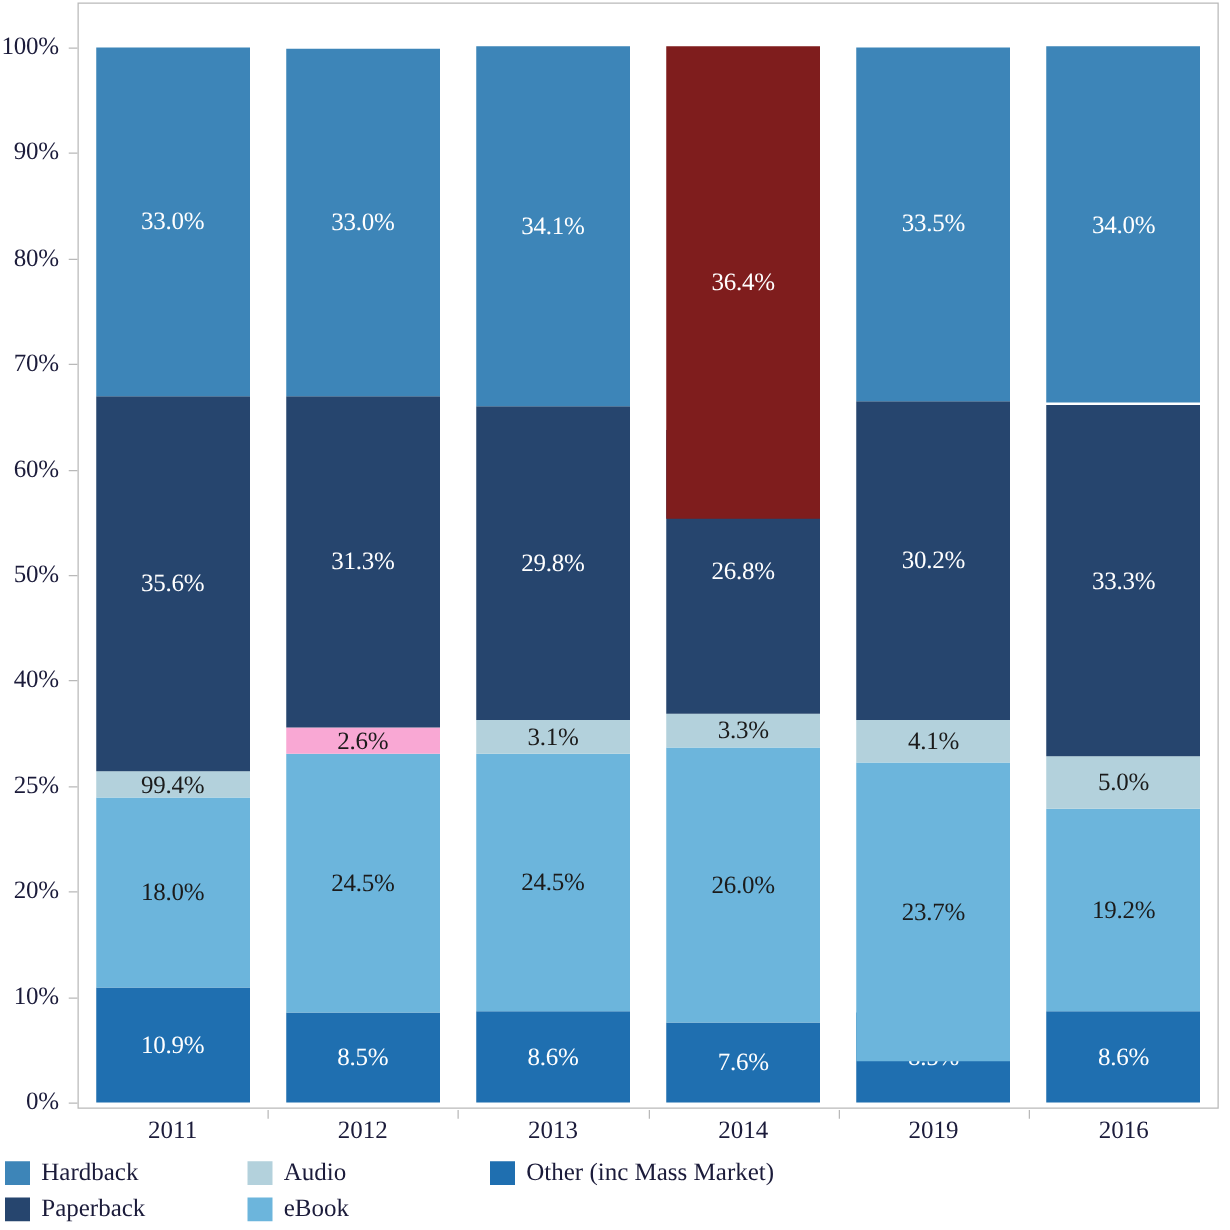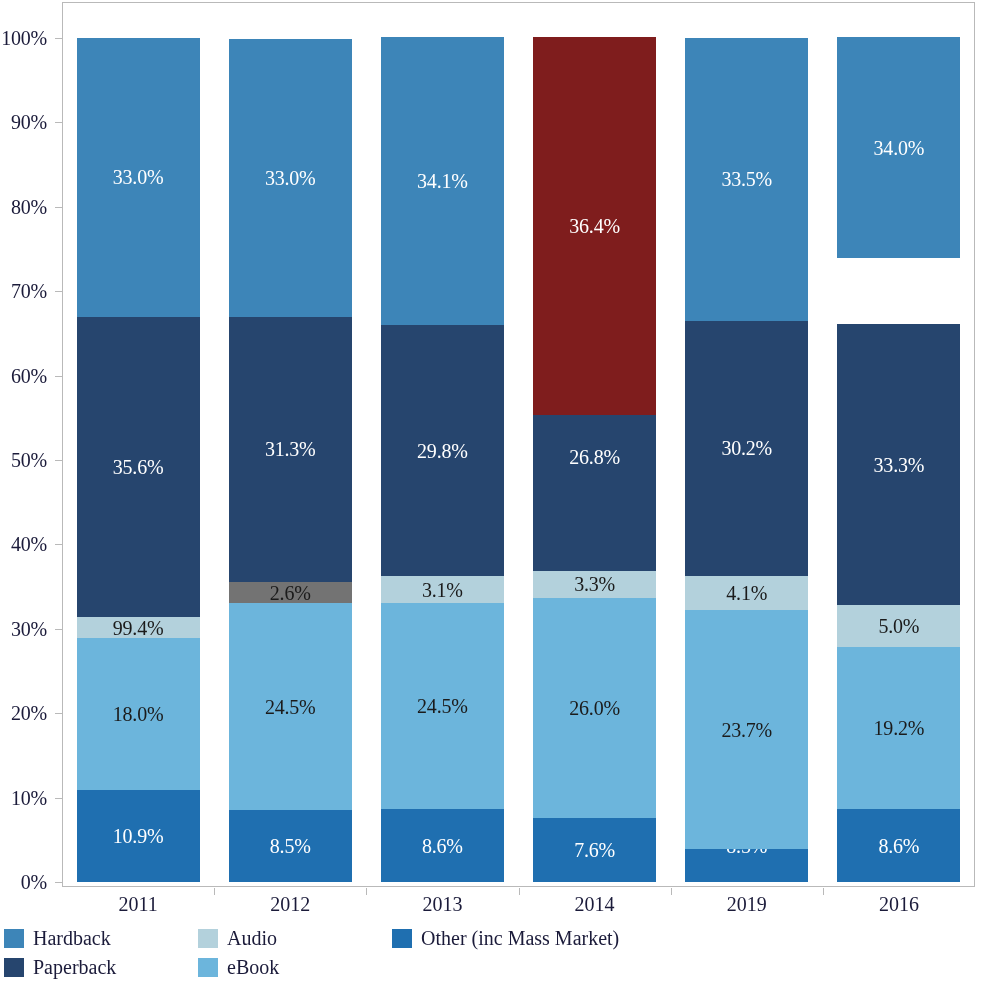--- a/index.html
+++ b/index.html
@@ -271,7 +271,7 @@
         <div class="seg" style="top: 322.116px; height: 281.052px; background: rgb(38, 69, 110);">
           <span class="seg-label light">33.3%</span>
         </div>
-        <div class="seg" style="top: 35.156px; height: 221px; background: rgb(61, 133, 184);">
+        <div class="seg" style="top: 35.156px; height: 285px; background: rgb(61, 133, 184);">
           <span class="seg-label light">34.0%</span>
         </div>
       </div>

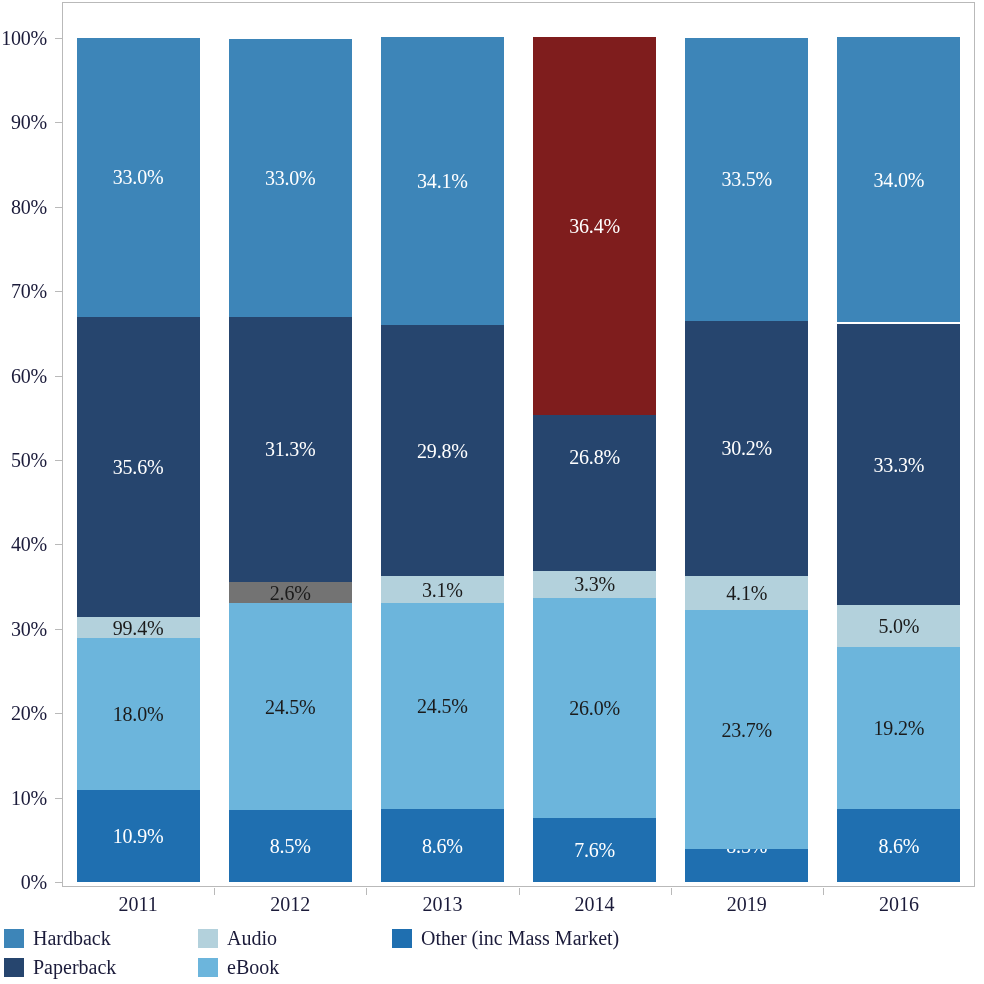--- a/index.html
+++ b/index.html
@@ -197,7 +197,7 @@
         <div class="seg" style="top: 601.48px; height: 206.78px; background: rgb(108, 181, 220);">
           <span class="seg-label dark">24.5%</span>
         </div>
-        <div class="seg" style="top: 579.536px; height: 21.944px; background: #737373; justify-content: center;">
+        <div class="seg" style="top: 579.536px; height: 21.944px; background: #f9a8d4; justify-content: center;">
           <span class="seg-label dark">2.6%</span>
         </div>
         <div class="seg" style="top: 315.364px; height: 264.172px; background: rgb(38, 69, 110);">

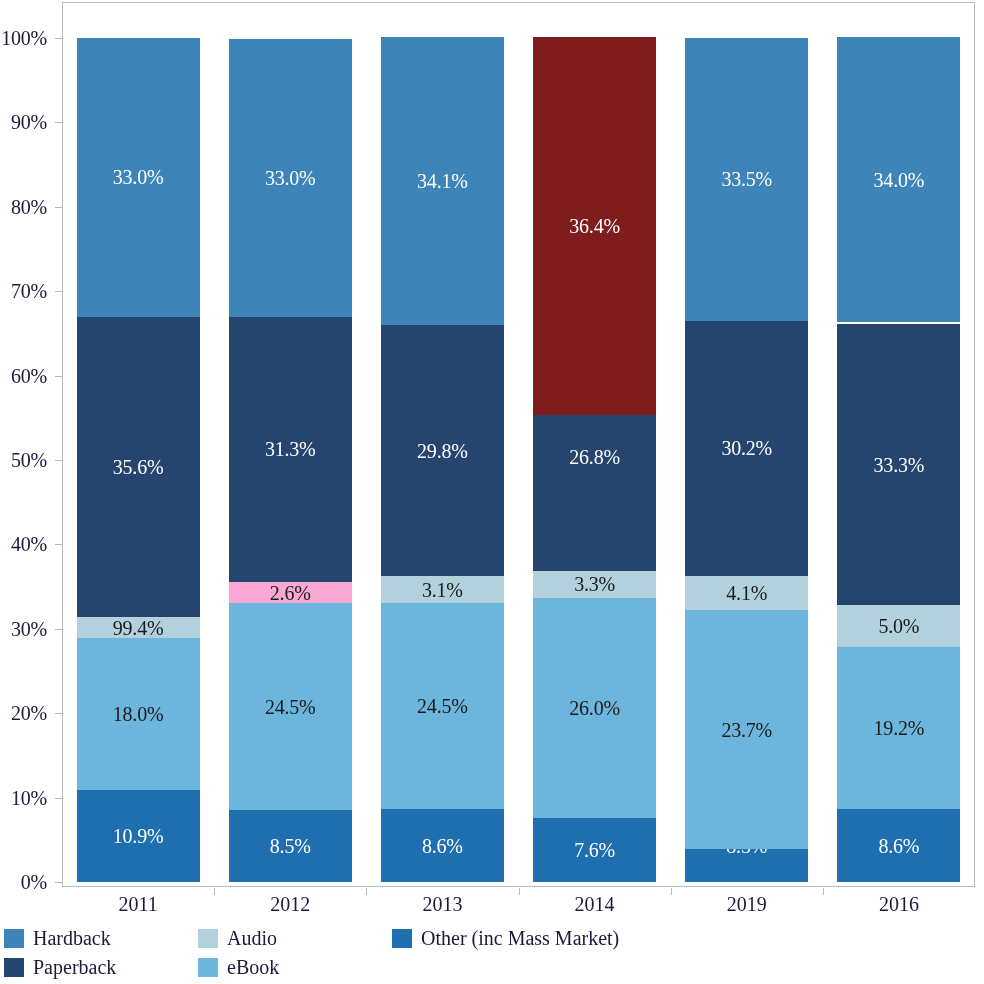--- a/index.html
+++ b/index.html
@@ -154,7 +154,7 @@
       <div class="y-tick-mark" style="top: 797.6px;"></div>
       <div class="y-tick-label" style="top: 713.2px;">20%</div>
       <div class="y-tick-mark" style="top: 713.2px;"></div>
-      <div class="y-tick-label" style="top: 628.8px;">30%</div>
+      <div class="y-tick-label" style="top: 628.8px;">25%</div>
       <div class="y-tick-mark" style="top: 628.8px;"></div>
       <div class="y-tick-label" style="top: 544.4px;">40%</div>
       <div class="y-tick-mark" style="top: 544.4px;"></div>

